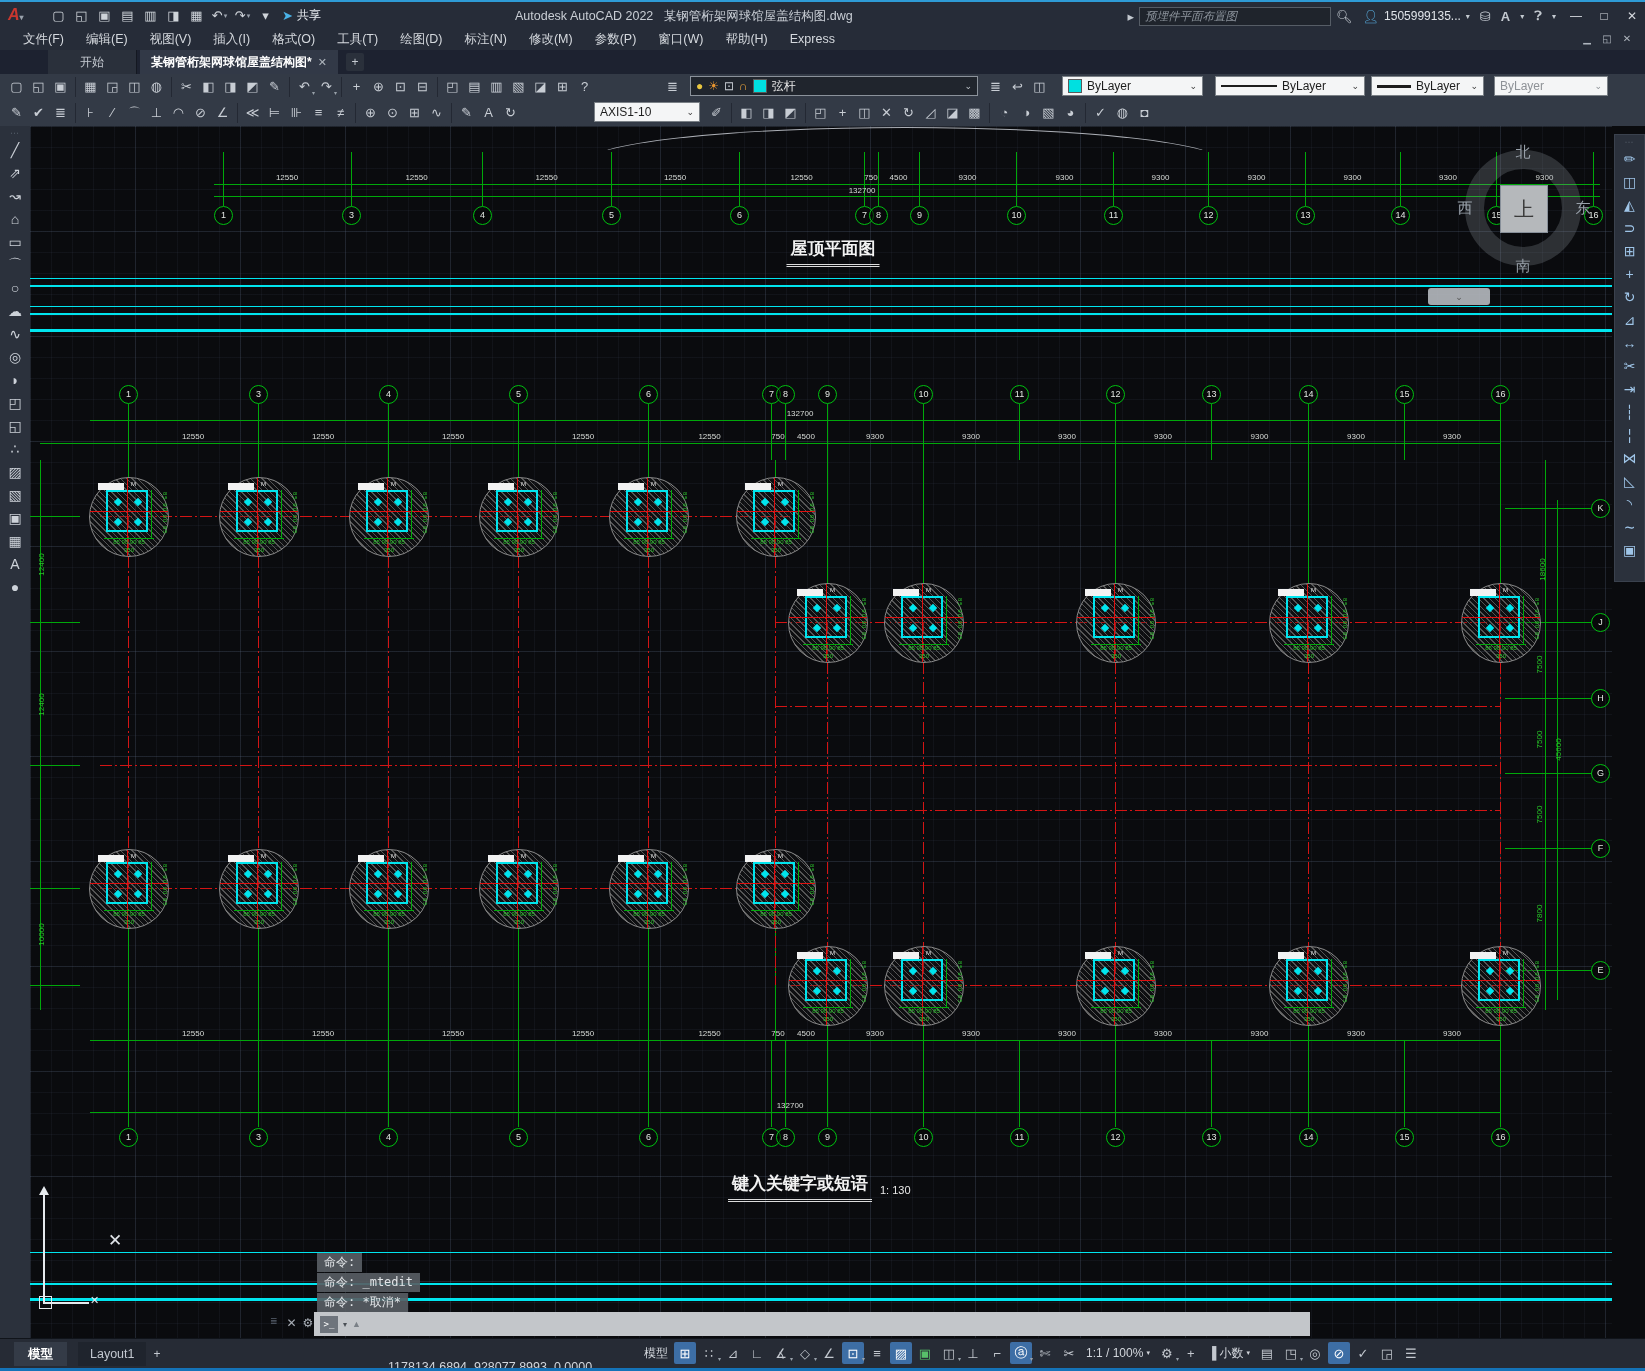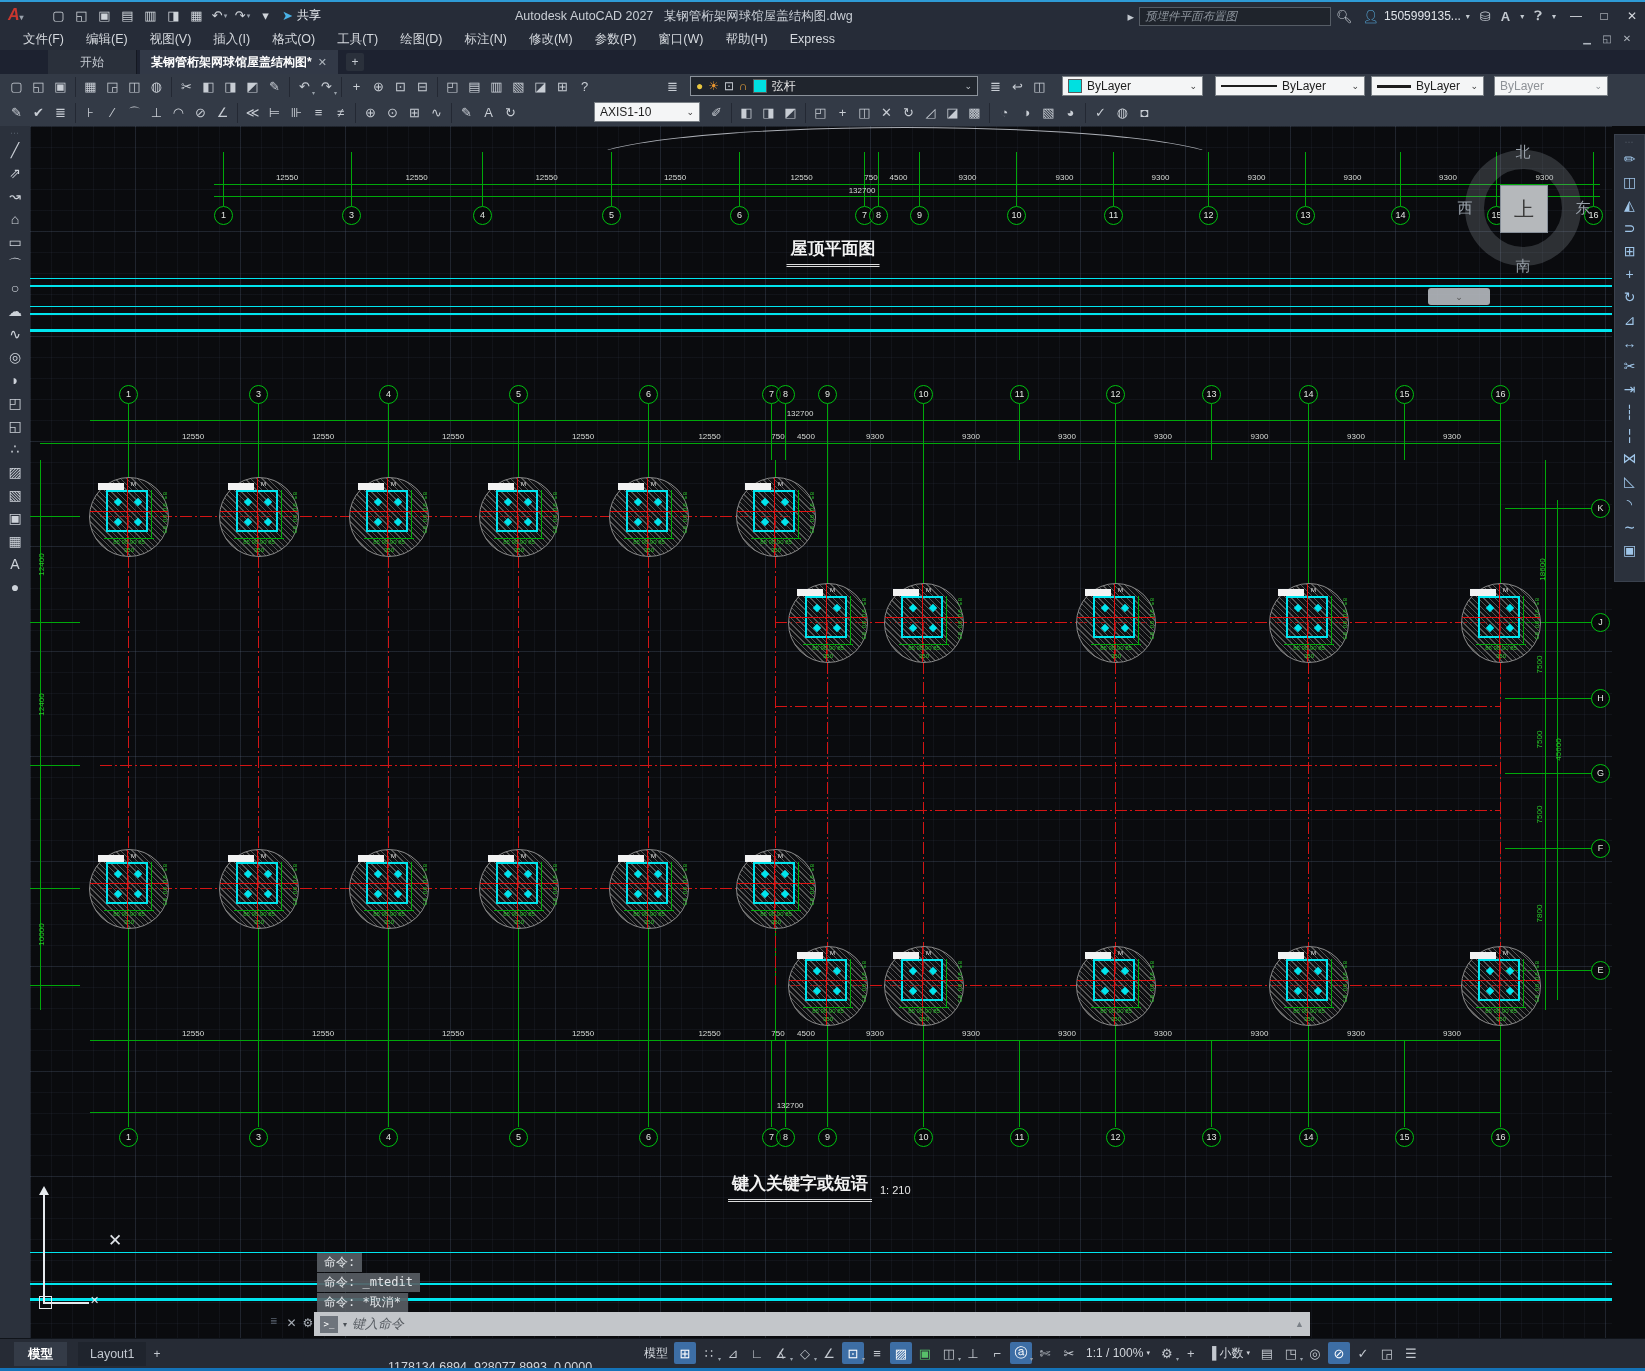--- a/index.html
+++ b/index.html
@@ -166,7 +166,7 @@
         </div>
       </div>
     <div id="titletext">
-      <span>Autodesk AutoCAD 2027</span>&nbsp;&nbsp;
+      <span>Autodesk AutoCAD 2022</span>&nbsp;&nbsp;
       <span>某钢管桁架网球馆屋盖结构图.dwg</span>
     </div>
     <div id="tb-right">

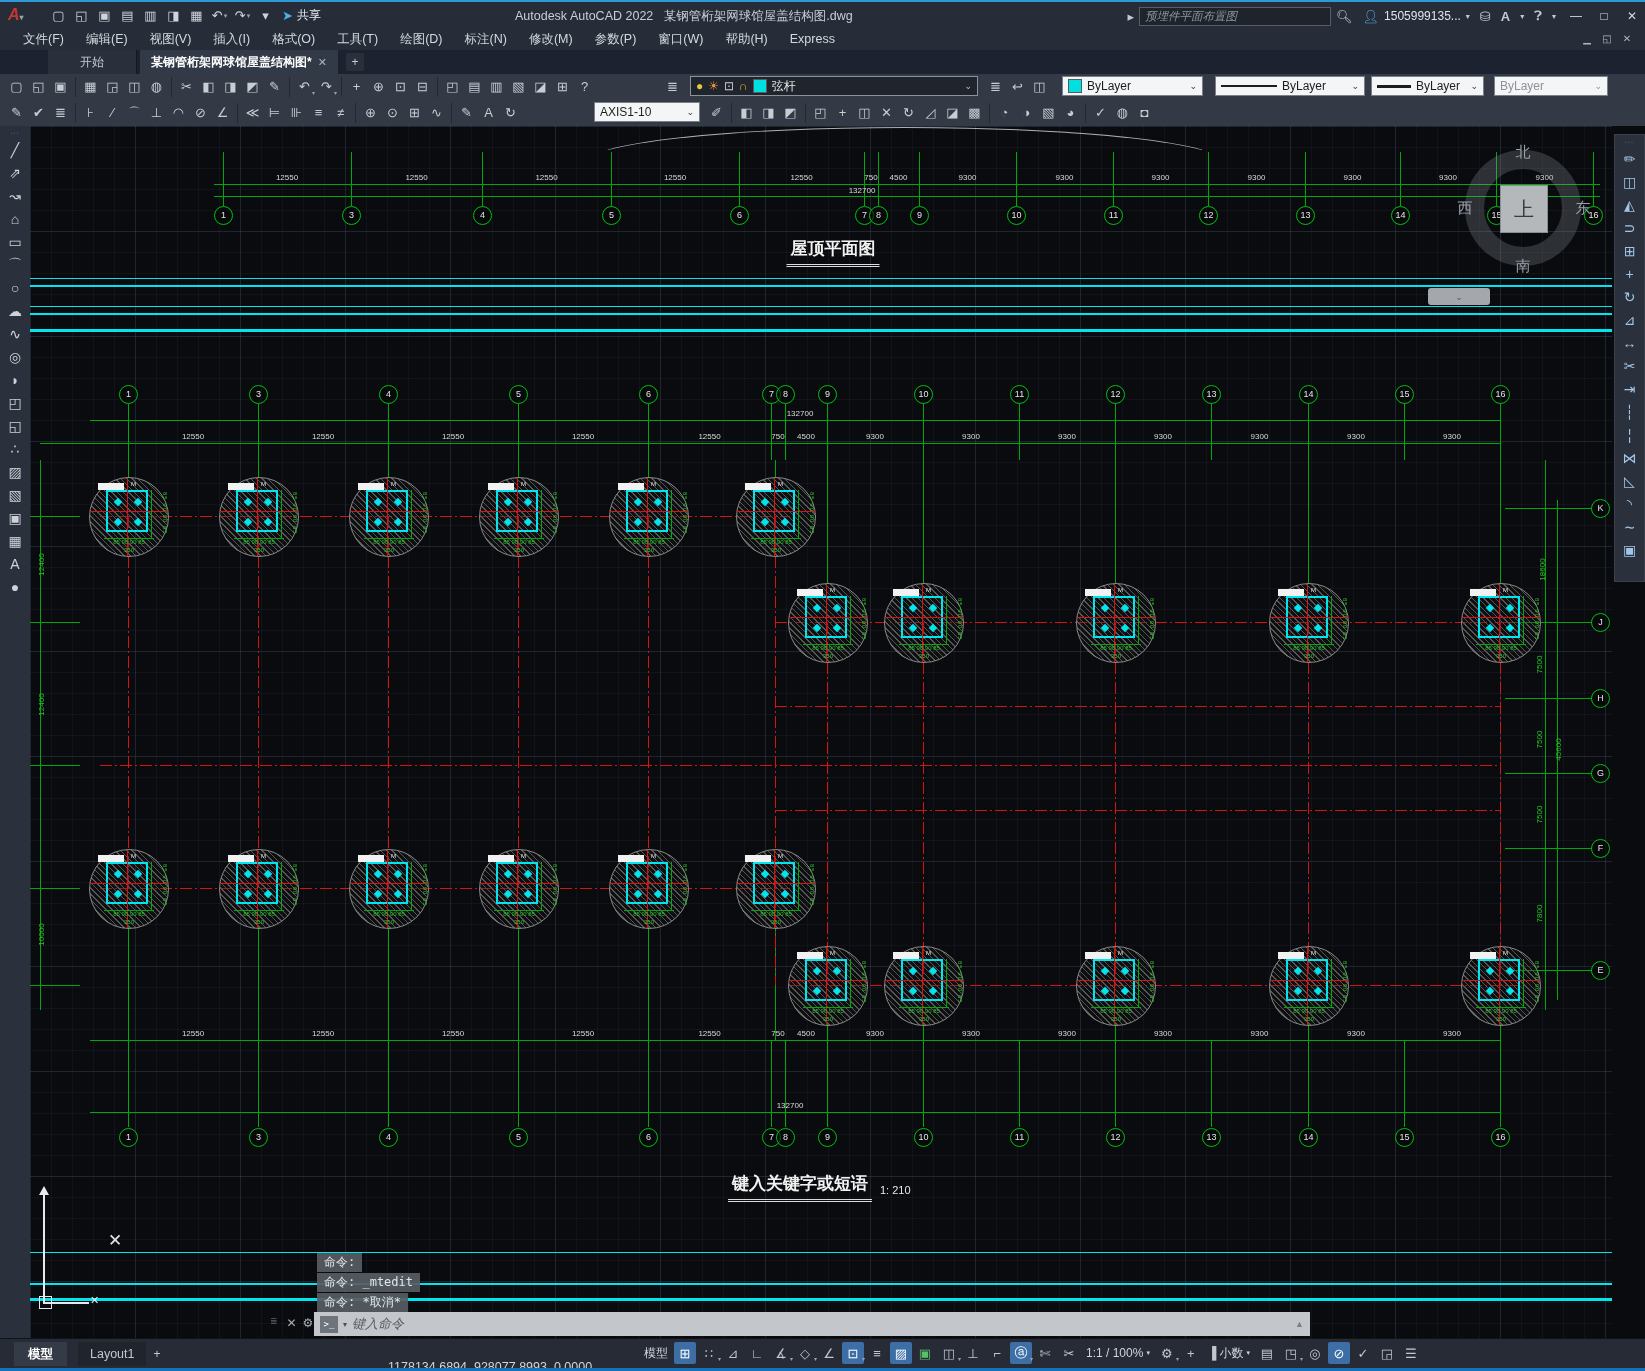--- a/index.html
+++ b/index.html
@@ -949,7 +949,7 @@
 
       <div class="ptitle" style="left:803px;top:126px">屋顶平面图</div>
       <div class="ptitle" style="left:770px;top:1061px">键入关键字或短语</div>
-      <div class="pscale" style="left:850px;top:1058px">1: 210</div>
+      <div class="pscale" style="left:850px;top:1058px">1: 130</div>
 
       <div id="compass">
         <div class="ring"></div>

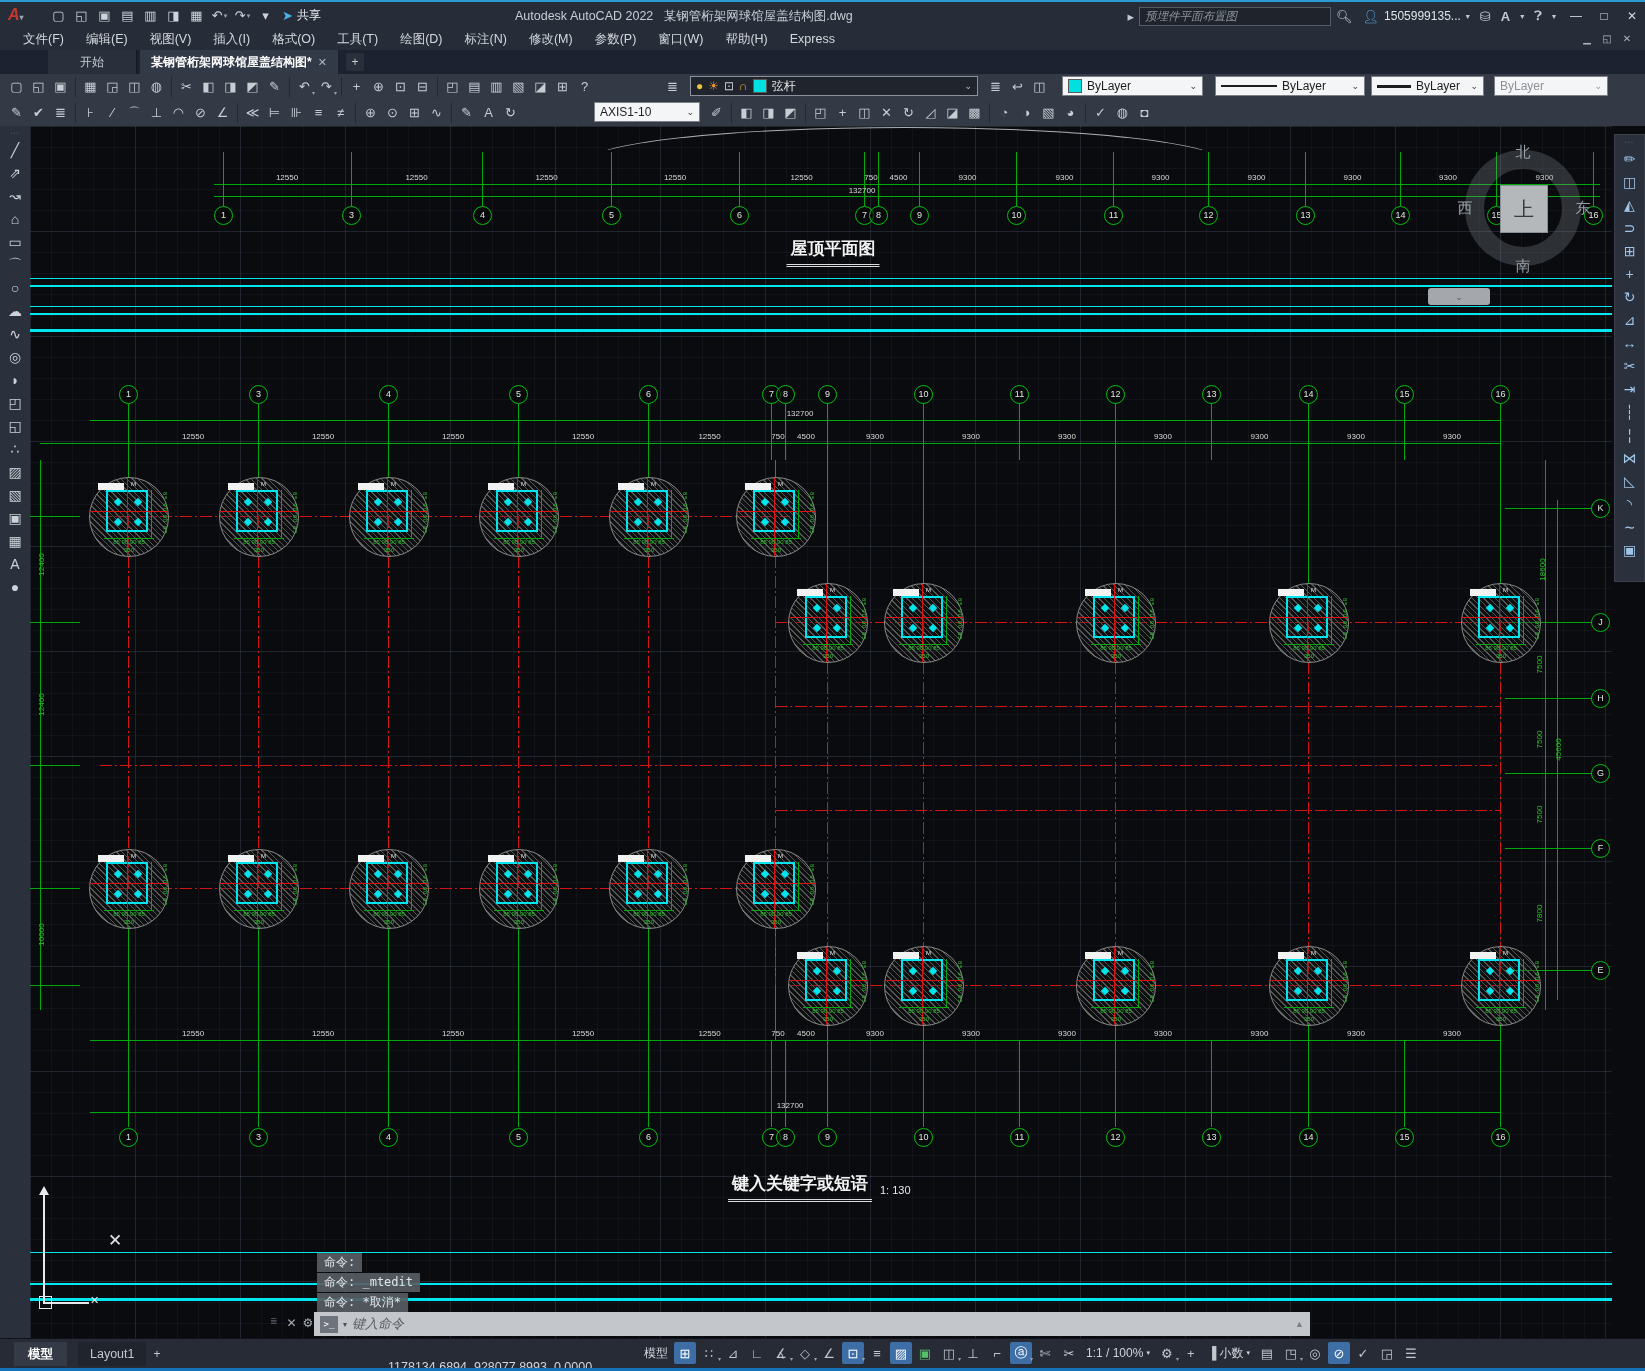--- a/index.html
+++ b/index.html
@@ -973,7 +973,6 @@
       <div id="cmdbar">
         <div id="cmd-prompt-ico">&gt;_</div>
         <span class="pcaret">▾</span>
-        <div id="cmd-input">键入命令</div>
         <span id="cmd-up">▲</span>
       </div>
 

